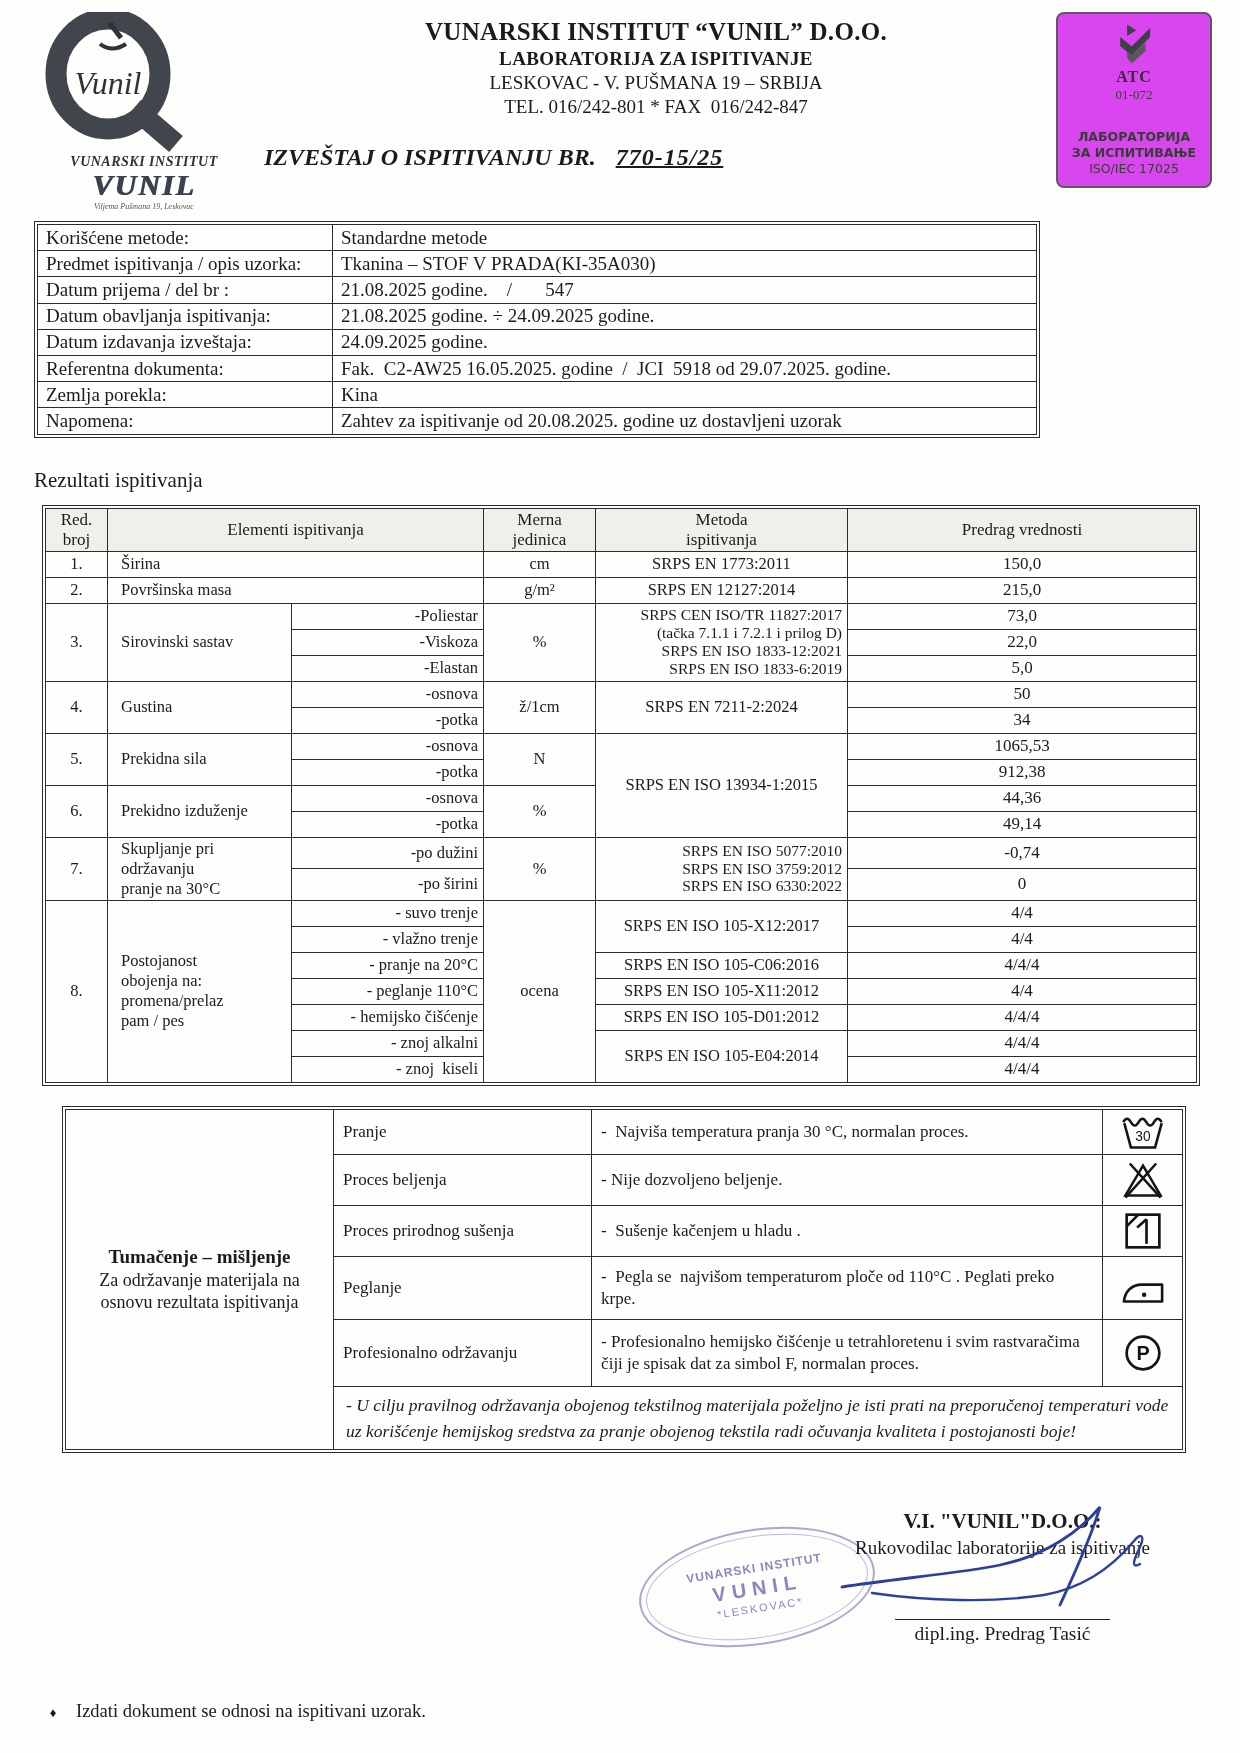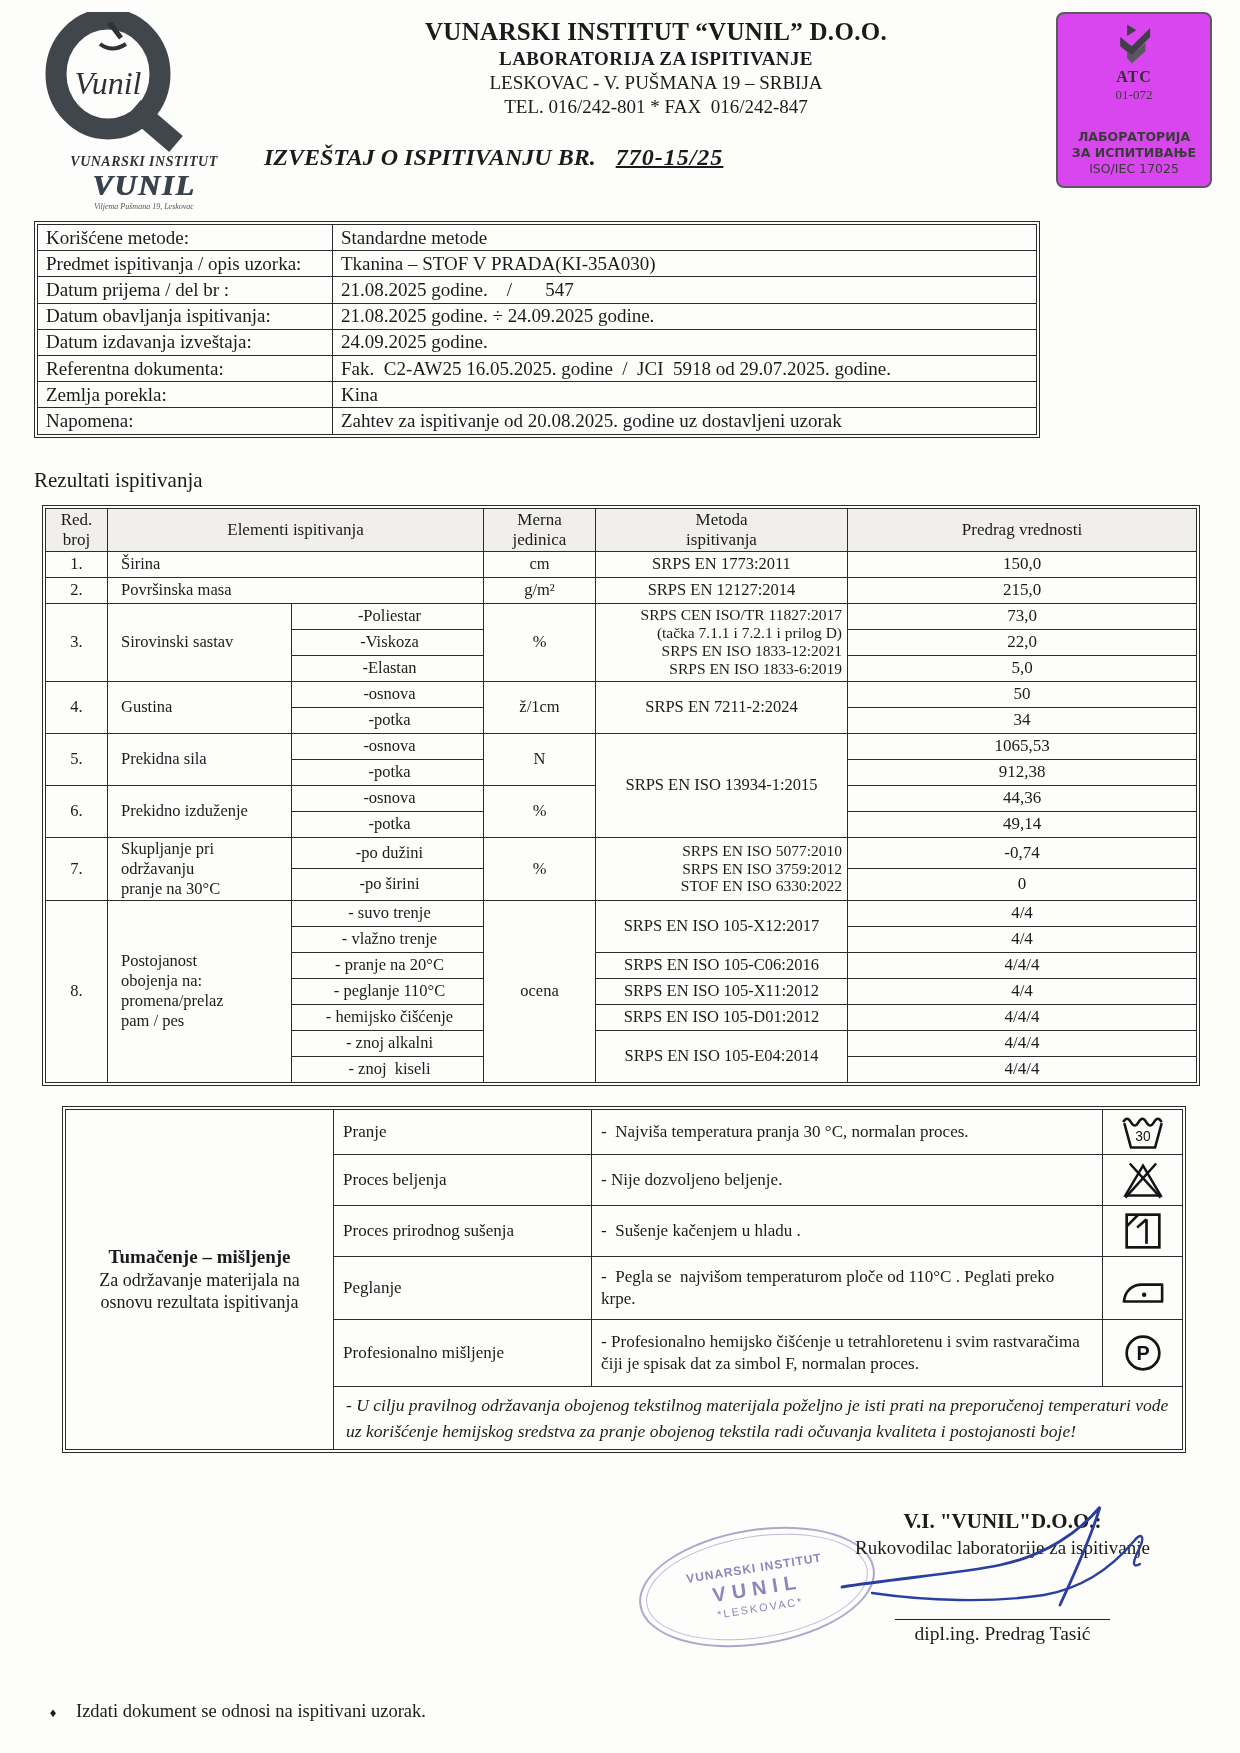--- a/index.html
+++ b/index.html
@@ -46,7 +46,7 @@
   .t-results td{padding:1px 5px;height:23px;}
   .t-results .c{text-align:center;}
   .t-results .lft{text-align:left;padding-left:13px;}
-  .t-results .sb{text-align:center;padding-left:9px;}
+  .t-results .sb{text-align:right;padding-left:9px;}
   .t-results .hd{background:#f0efeb;text-align:center;font-size:17px;}
   .t-results .mline{font-size:15.5px;line-height:1.16;text-align:right;}
   .t-results .val{text-align:center;font-size:17px;}

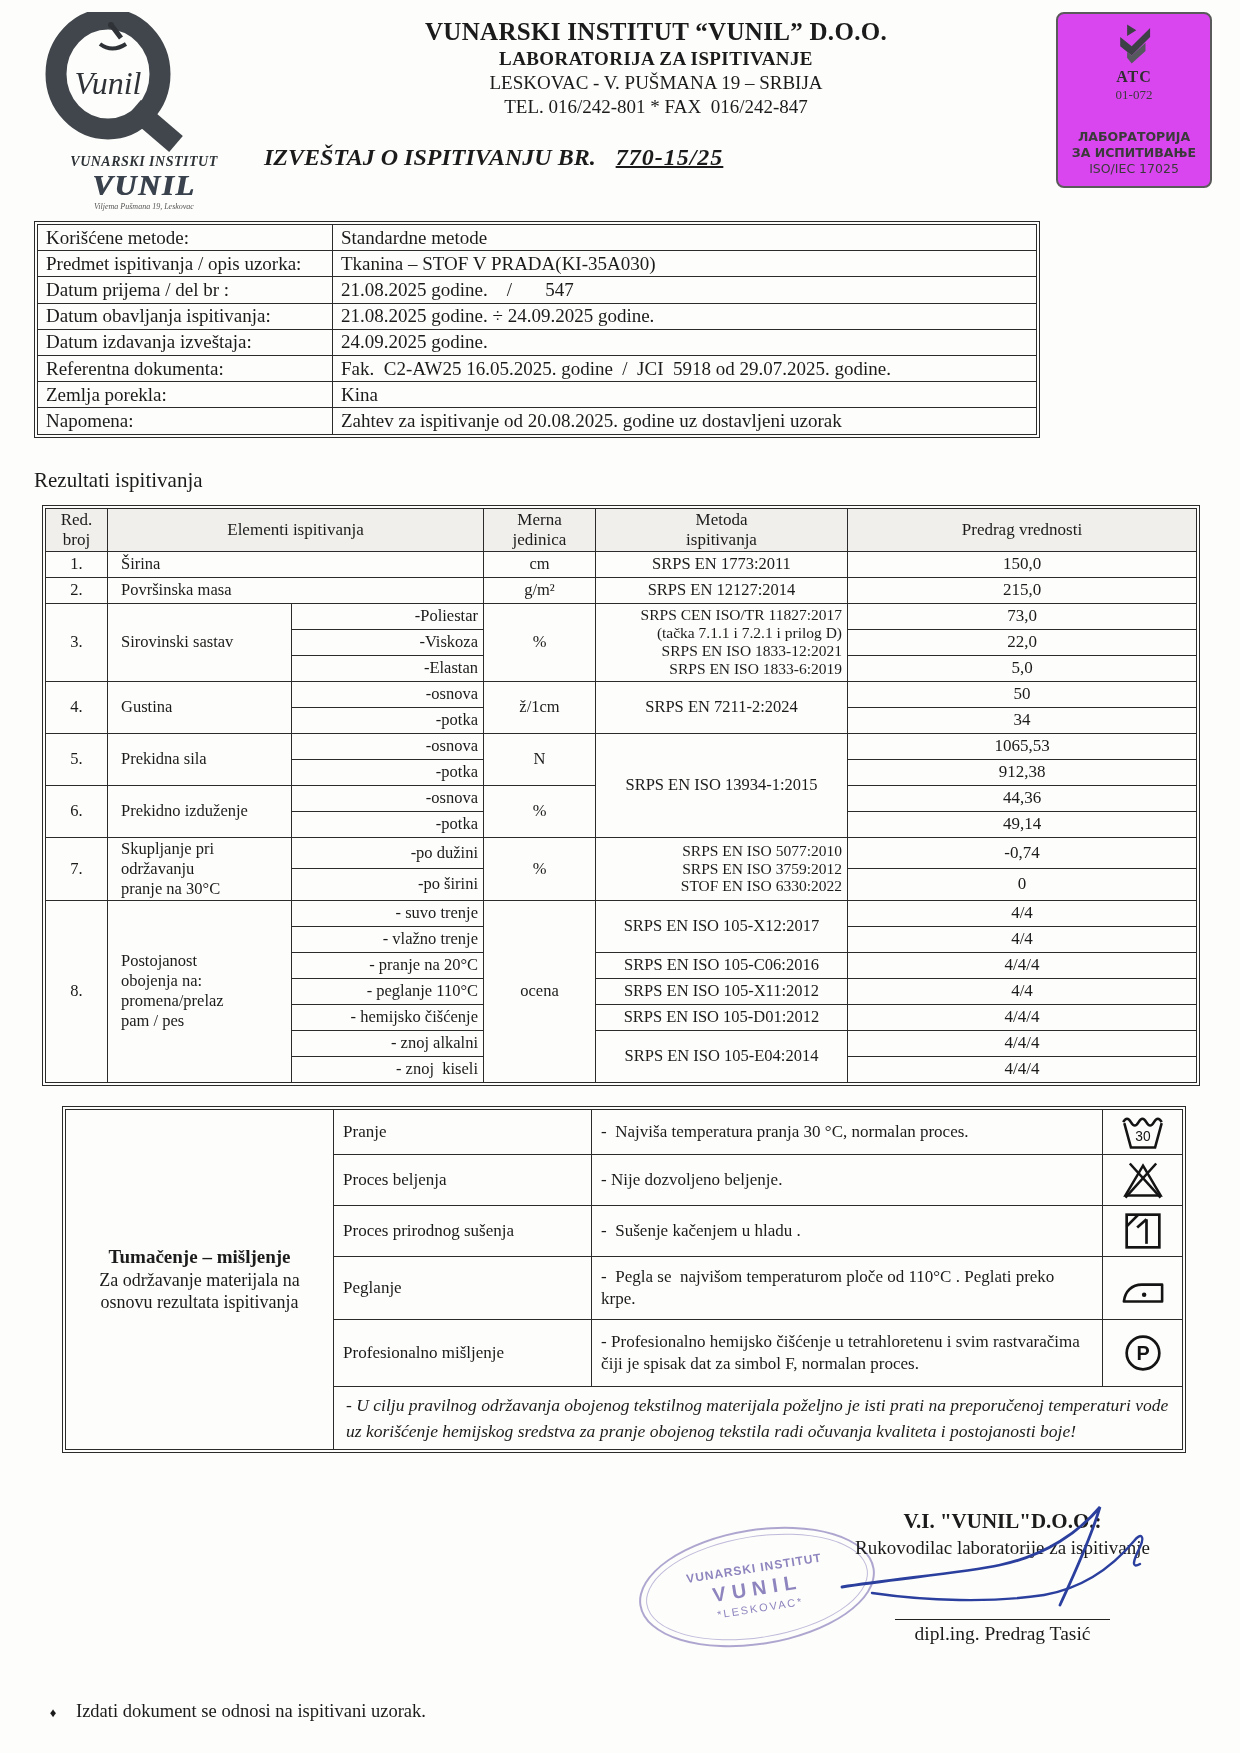--- a/index.html
+++ b/index.html
@@ -291,7 +291,7 @@
       <td rowspan="2">
         <div class="mline">SRPS EN ISO 5077:2010</div>
         <div class="mline">SRPS EN ISO 3759:2012</div>
-        <div class="mline">STOF EN ISO 6330:2022</div>
+        <div class="mline">SRPS EN ISO 6330:2022</div>
             </td>
       <td class="val">-0,74</td>
     </tr>

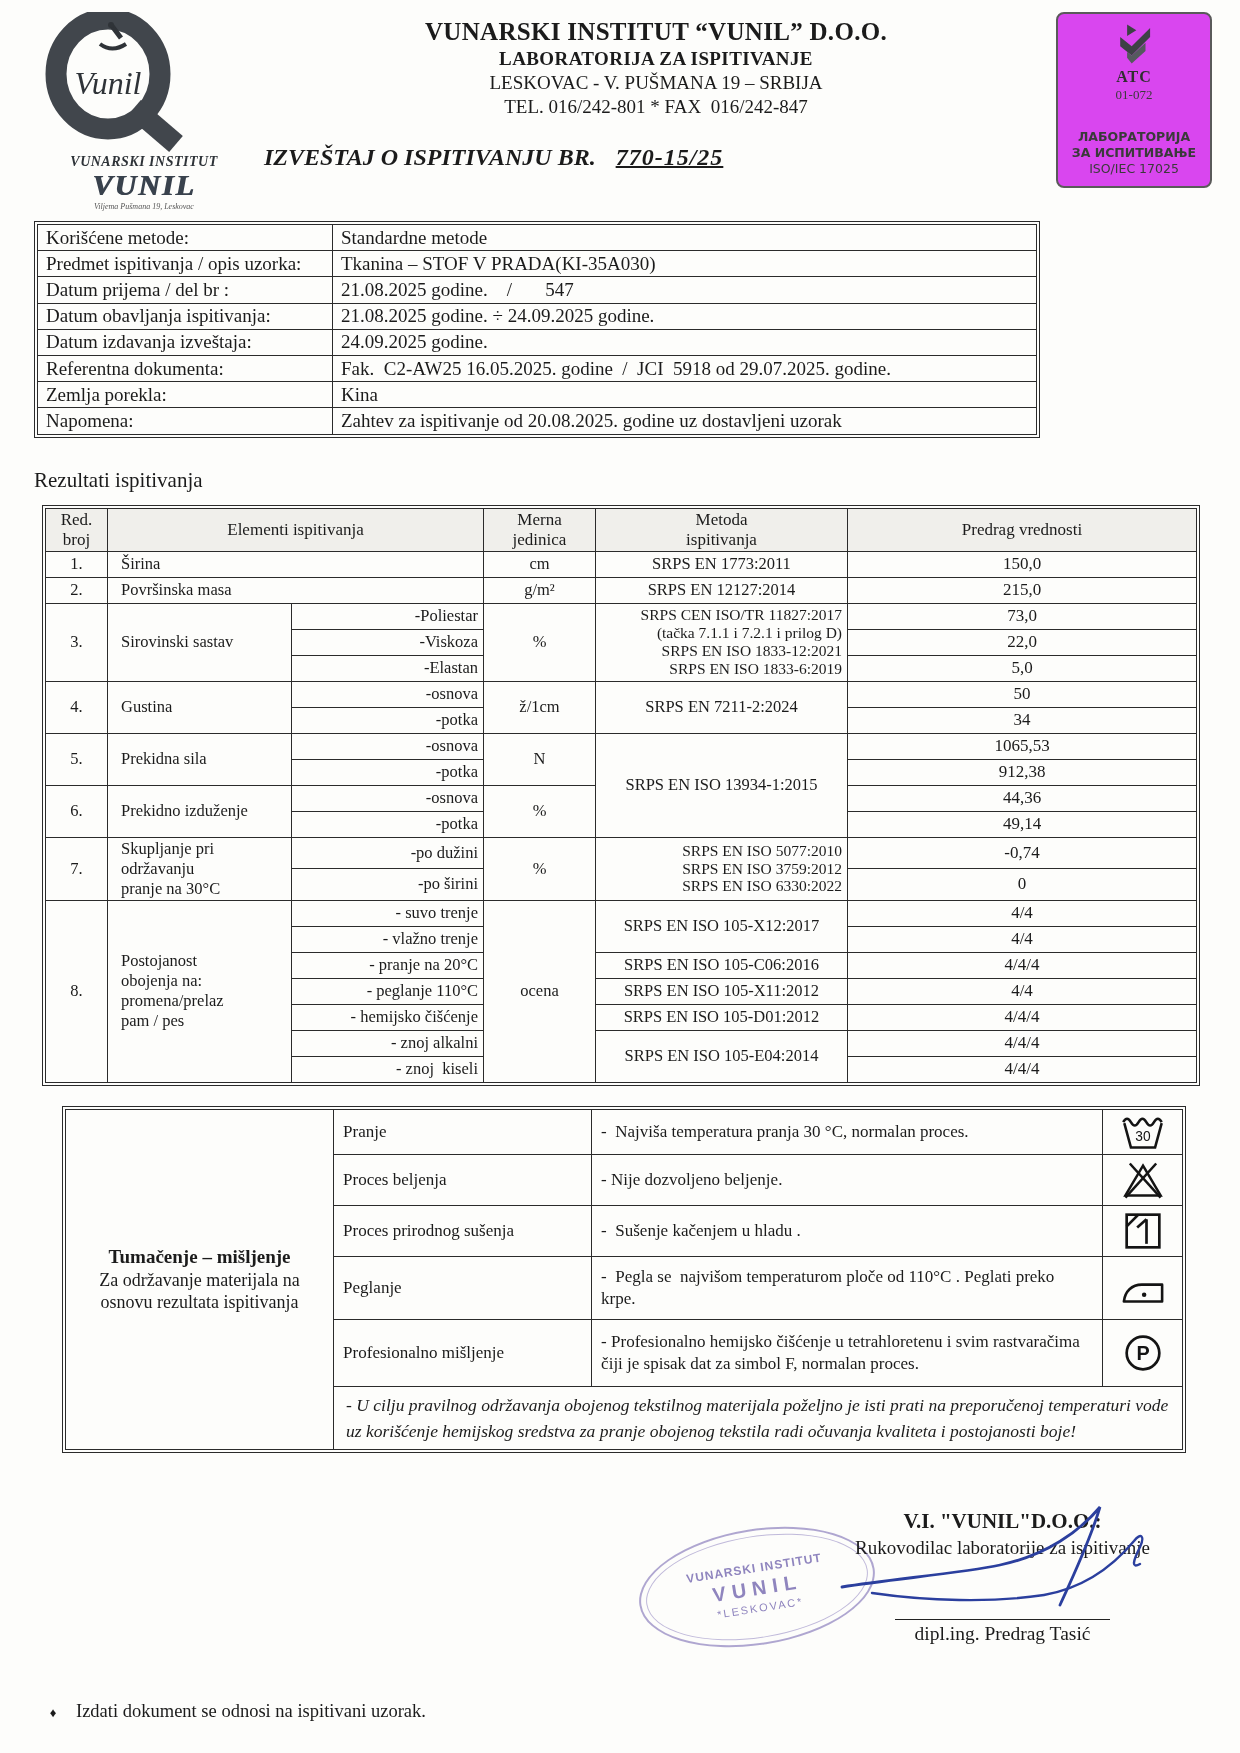--- a/index.html
+++ b/index.html
@@ -398,7 +398,7 @@
             </td>
     </tr>
     <tr class="r-prof">
-      <td class="clabel">Profesionalno mišljenje</td>
+      <td class="clabel">Profesionalno održavanju</td>
       <td class="cdesc">- Profesionalno hemijsko čišćenje u tetrahloretenu i svim rastvaračima čiji je spisak dat za simbol F, normalan proces.</td>
       <td class="sym">
         <svg width="42" height="42" viewBox="0 0 36 36" style="margin:0 auto;">

